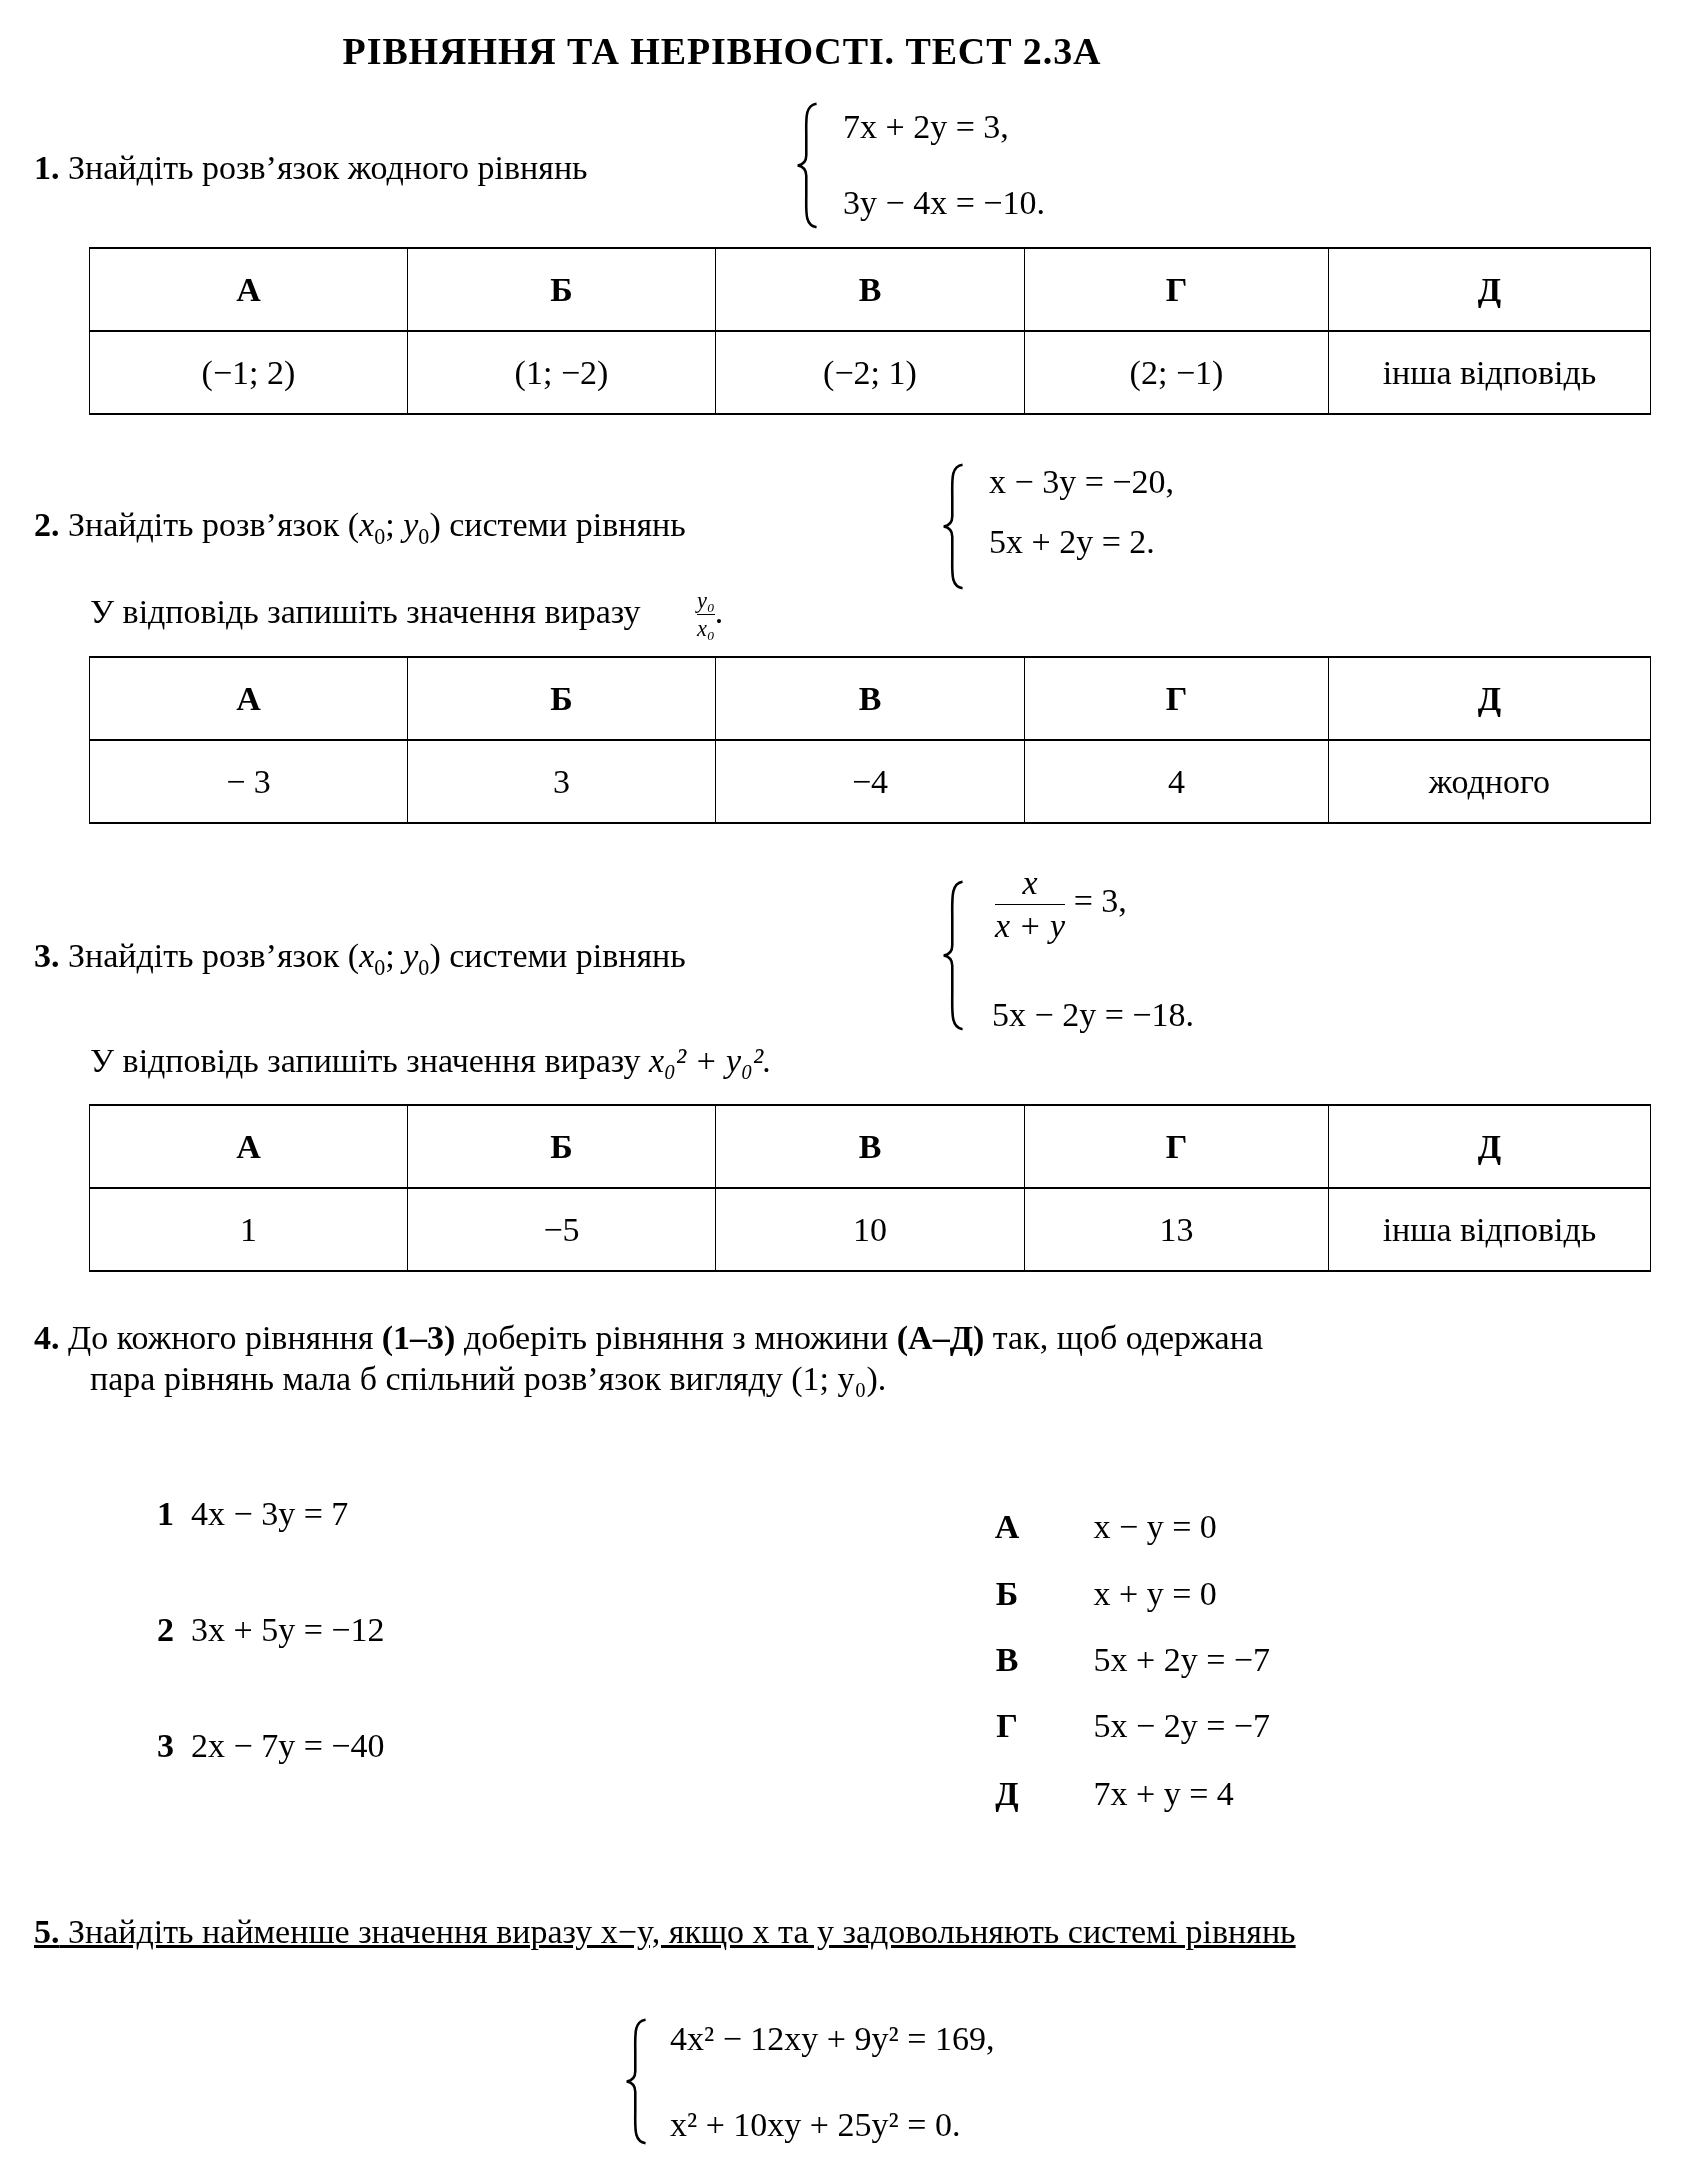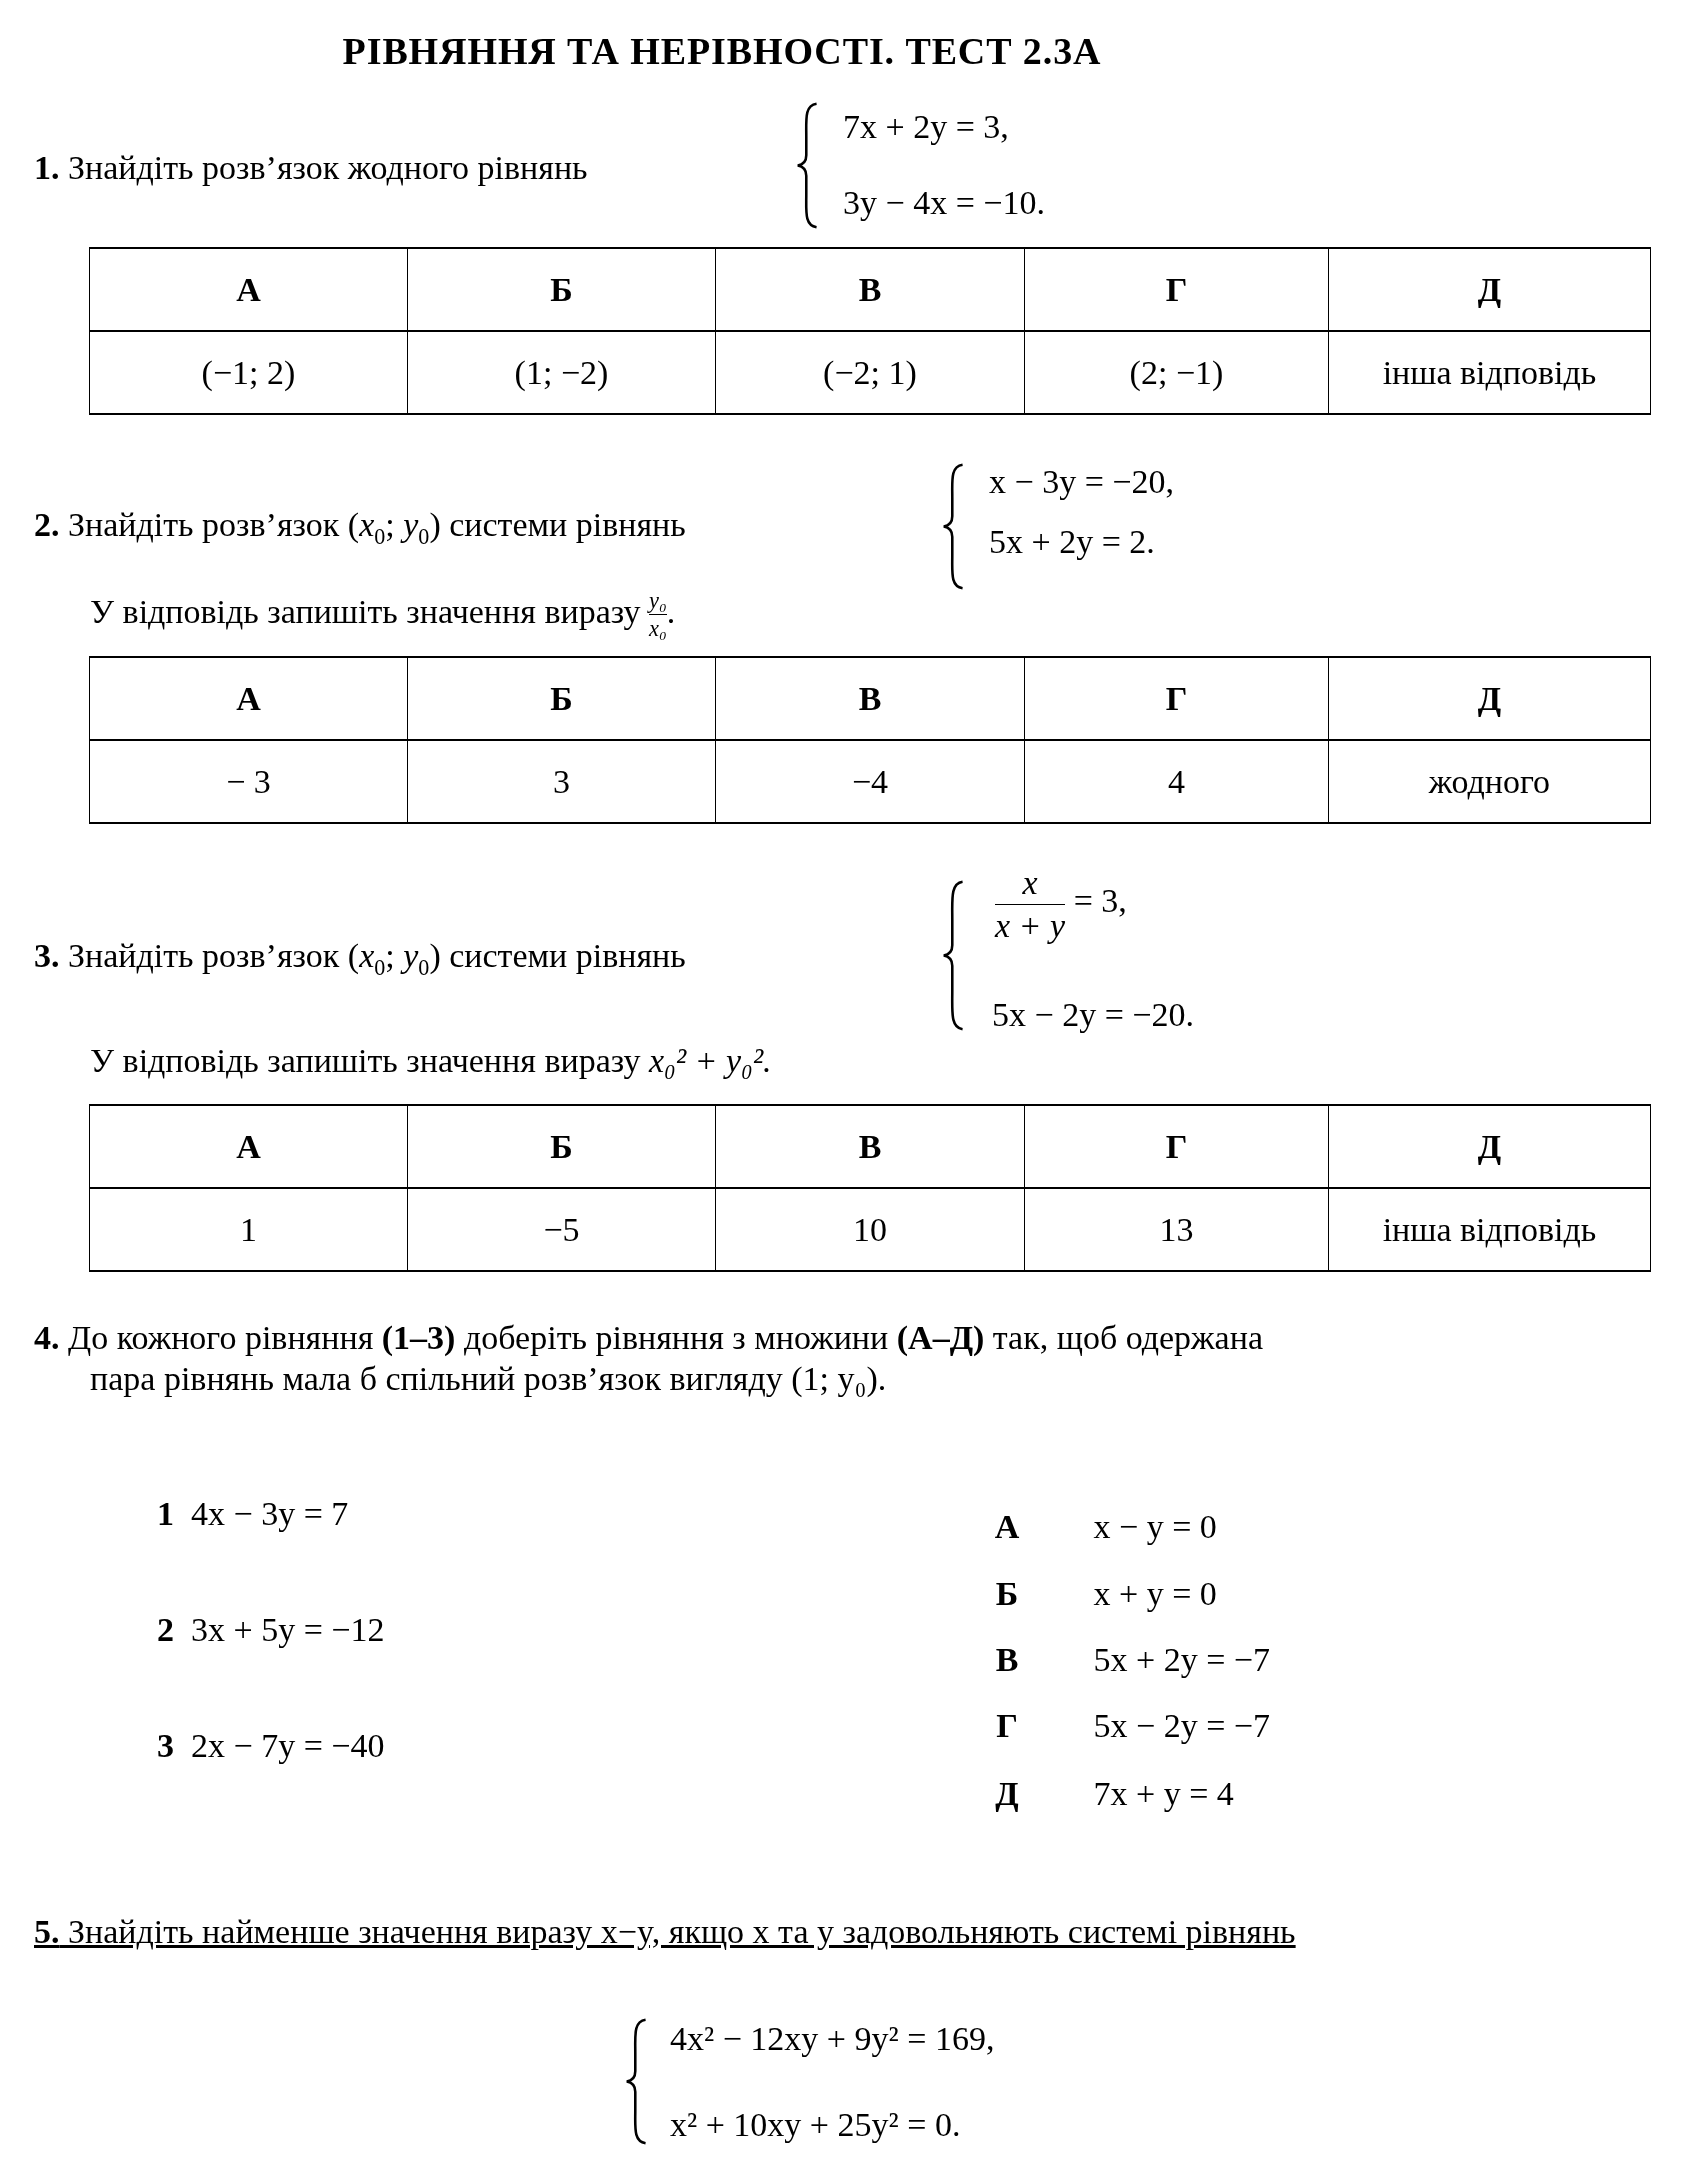--- a/index.html
+++ b/index.html
@@ -26,7 +26,7 @@
   .frac { display: inline-block; vertical-align: middle; text-align: center; }
   .frac .num, .frac .den { display: block; line-height: 1.05; }
   .frac .bar { display: block; border-top: 1.7px solid #000; margin: 3.4px 0; }
-  .sfrac { display: inline-block; vertical-align: middle; text-align: center; font-size: 22.4px; font-style: italic; }
+  .sfrac { display: inline-block; vertical-align: middle; text-align: center; font-size: 22.4px; font-style: italic; margin-left: 48px; }
   .sfrac span { display: block; line-height: 1.05; }
   .sfrac .bar { border-top: 1.3px solid #000; margin: 1.7px 0; }
   .mletter { font-weight: bold; display: inline-block; width: 52px; text-align: center; }

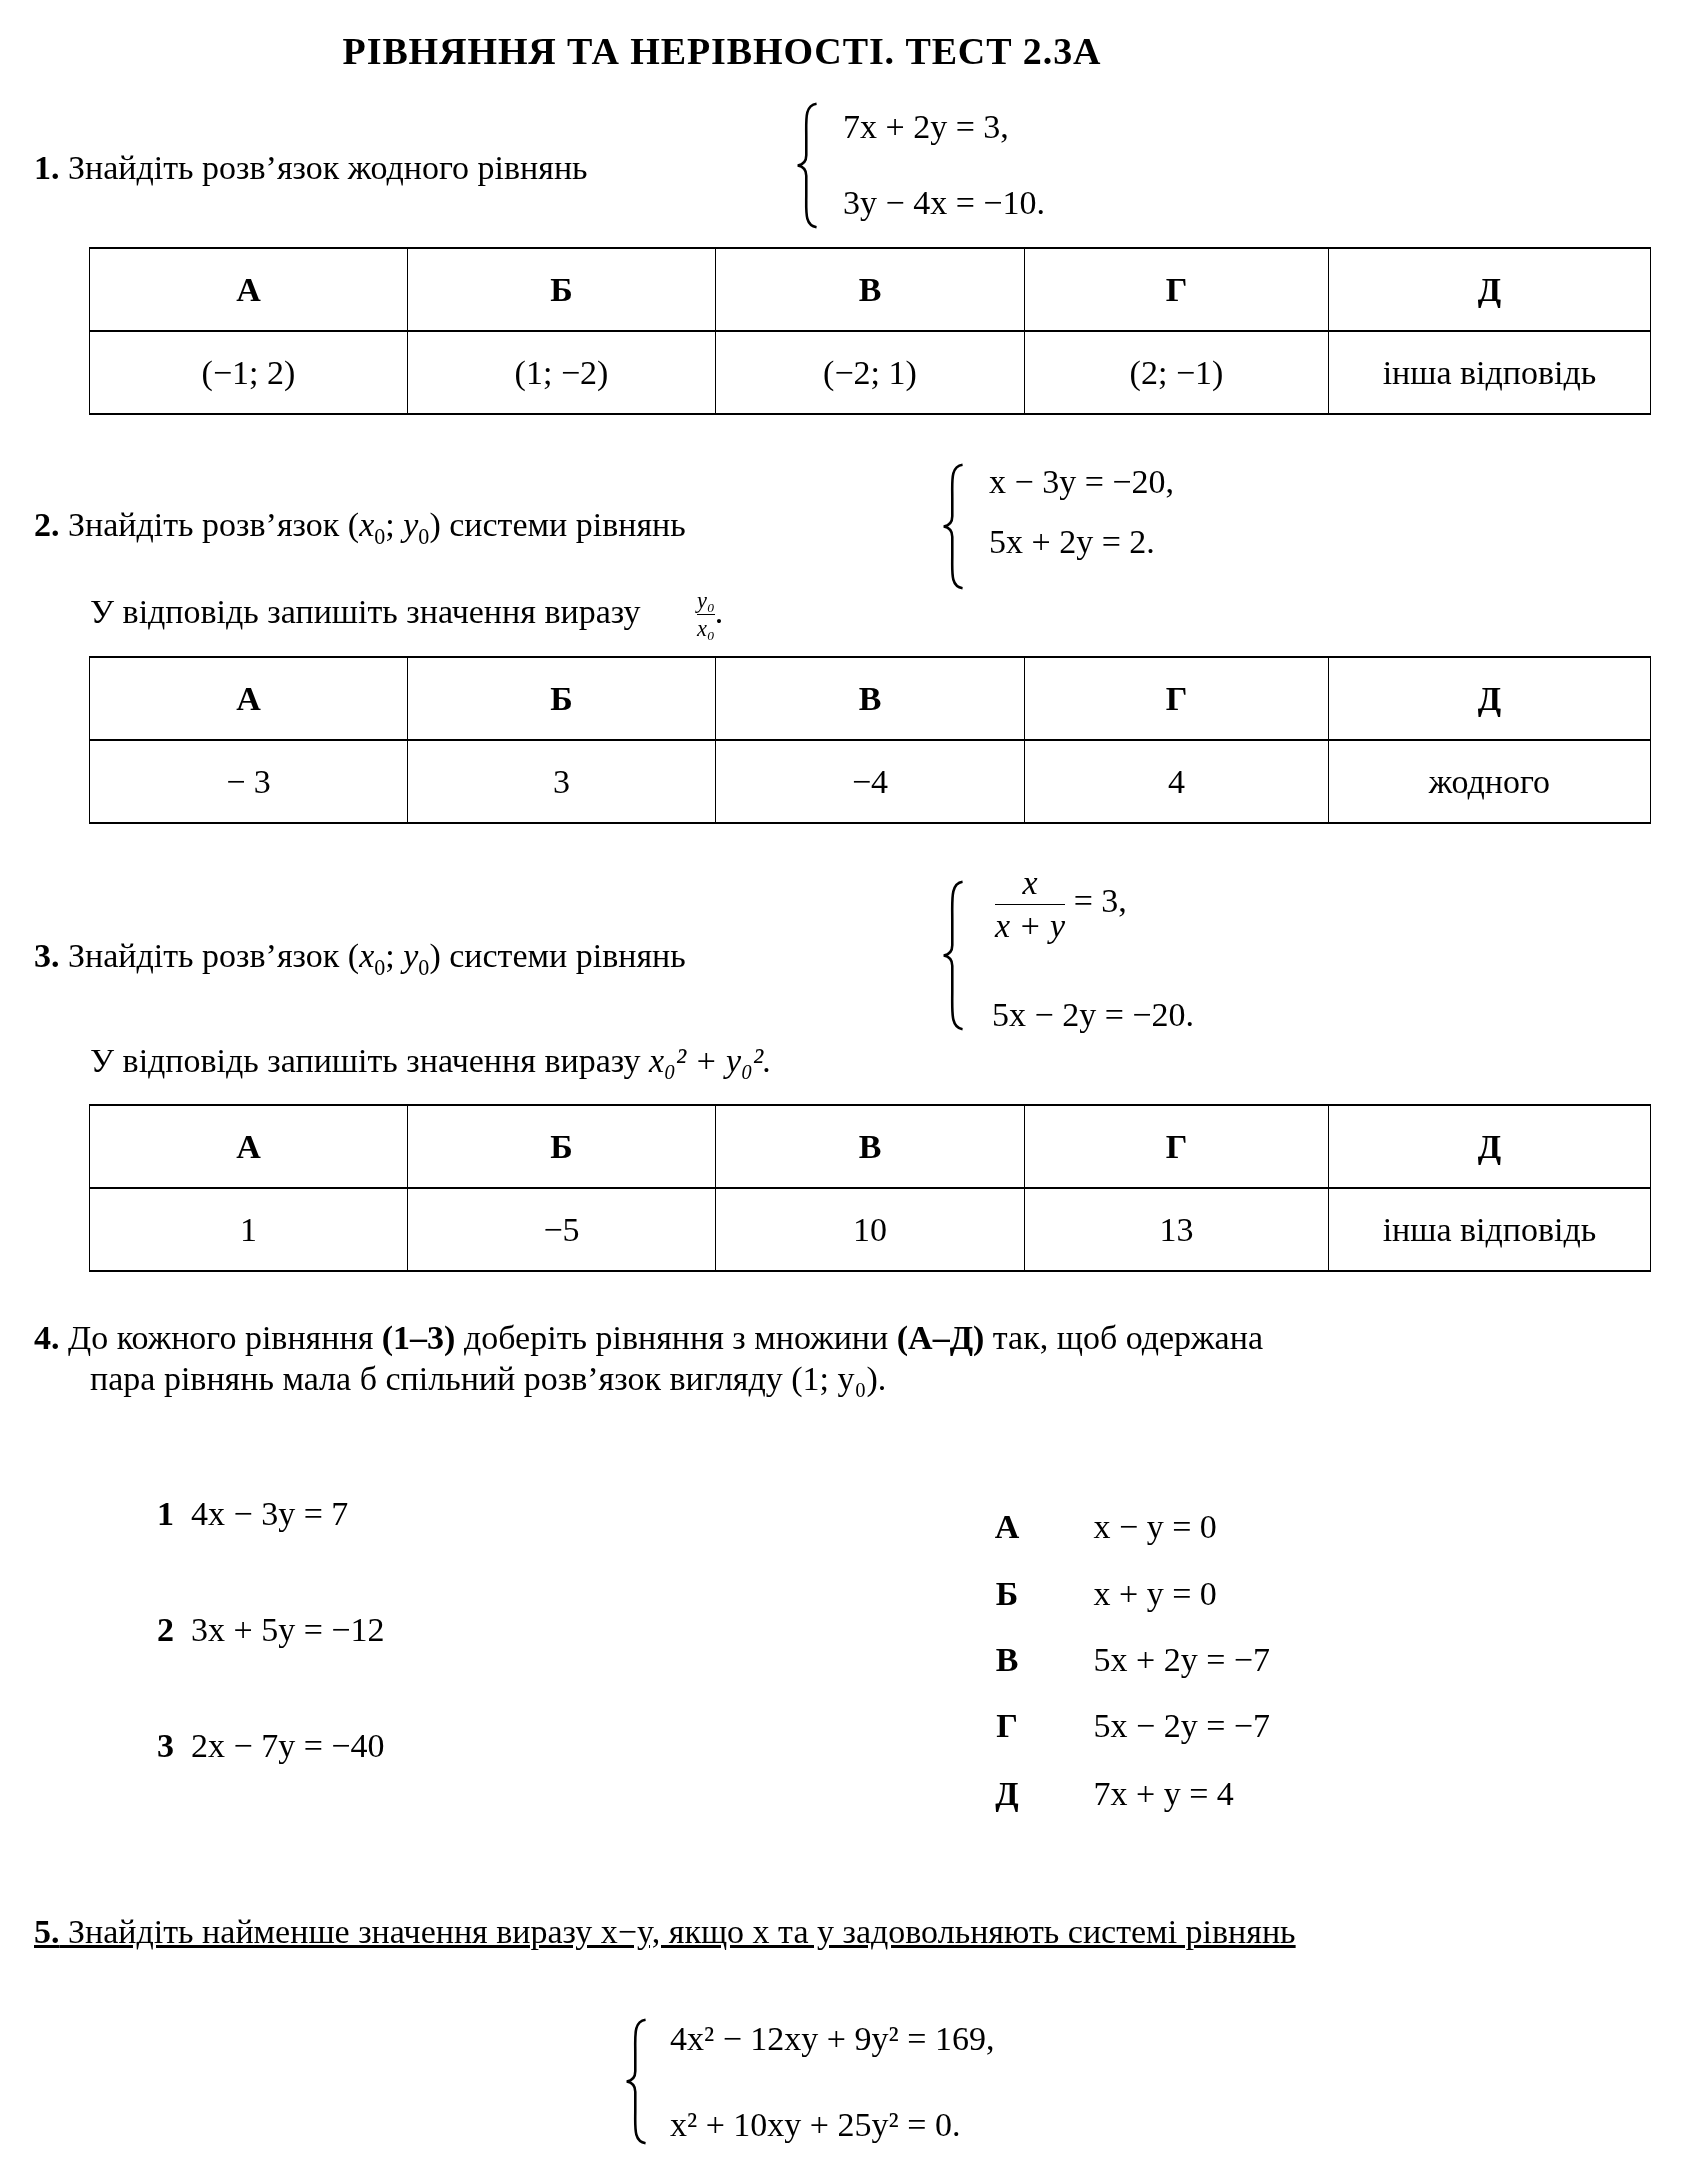--- a/index.html
+++ b/index.html
@@ -141,7 +141,7 @@
   </span>
   <span>= 3,</span>
 </div>
-<div class="abs eq" style="left:992px; top:998px;">5x − 2y = −20.</div>
+<div class="abs eq" style="left:992px; top:998px;">5x − 2y = −18.</div>
 
 <table class="ans" style="top:1104px;">
   <colgroup>

